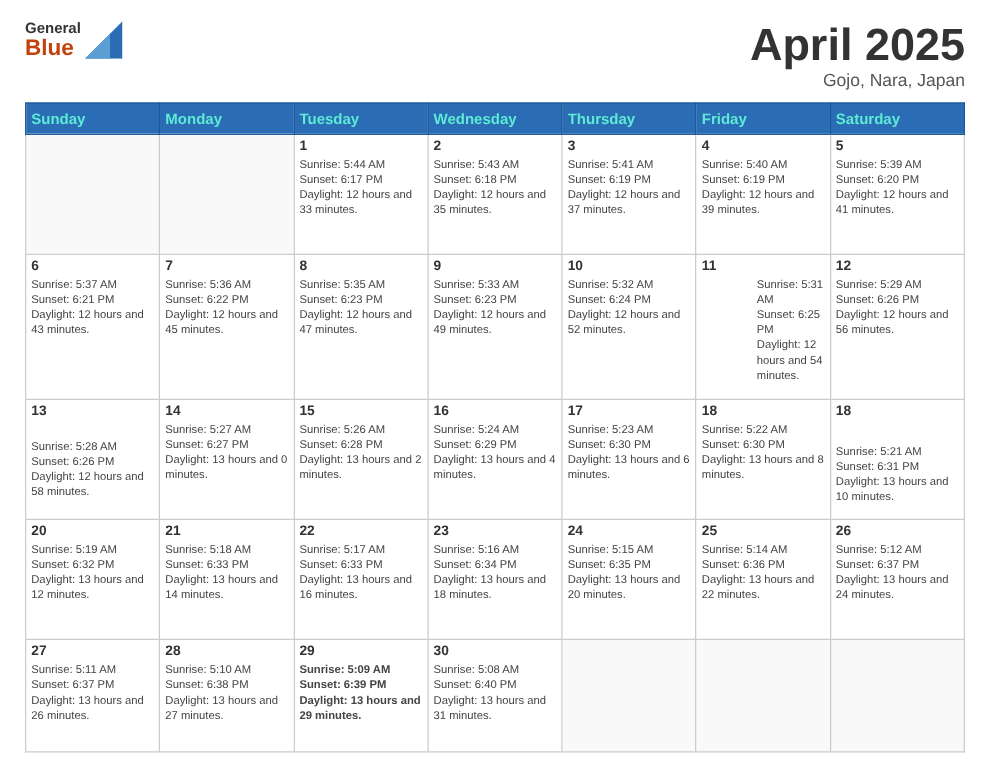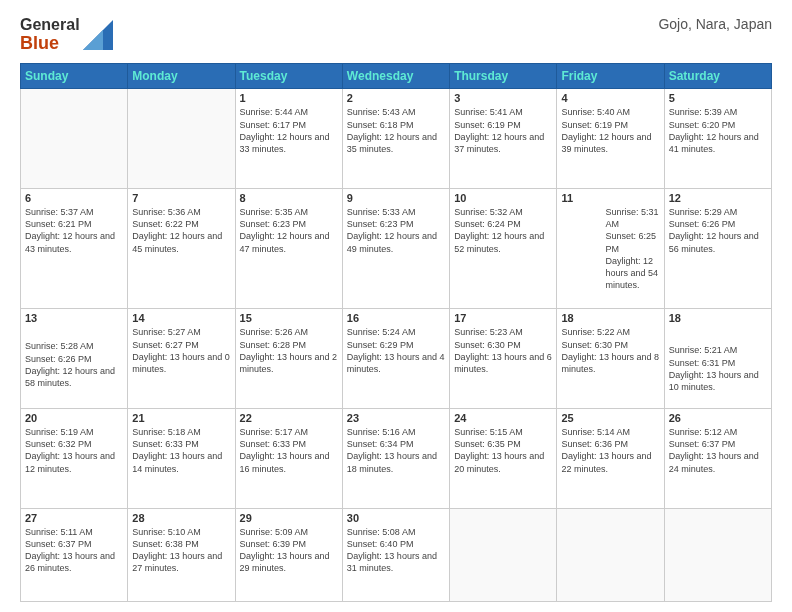--- a/index.html
+++ b/index.html
@@ -91,7 +91,7 @@
   <div class="header">
     <div class="logo">
       <div class="logo-text">
-        <span style="color:#333;font-size:16px;font-weight:bold;">General</span>
+        <span style="color:#333;font-size:12px;font-weight:bold;">General</span>
         <span style="color:#c2410c;font-size:18px;font-weight:bold;">Blue</span>
       </div>
 

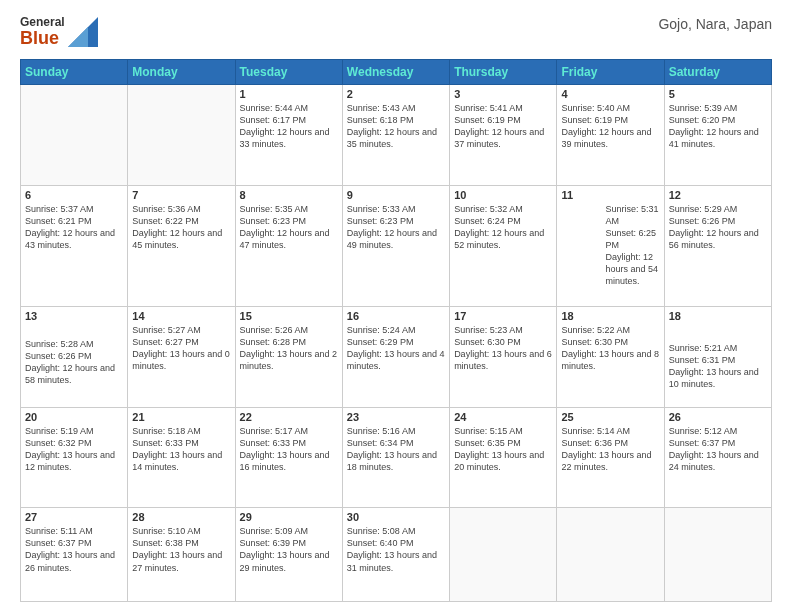--- a/index.html
+++ b/index.html
@@ -101,6 +101,7 @@
       </svg>
     </div>
     <div class="title-block">
+      <div class="title-month">April 2025</div>
       <div class="title-location">Gojo, Nara, Japan</div>
     </div>
   </div>

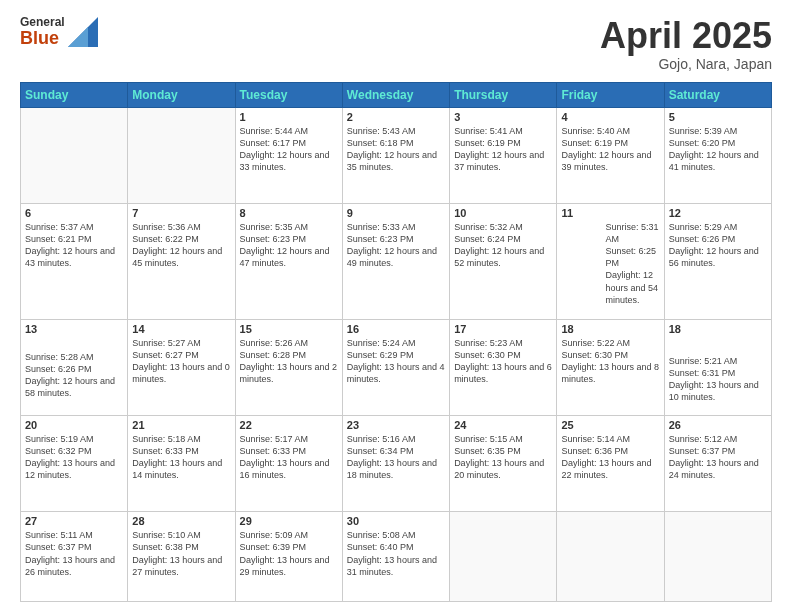--- a/index.html
+++ b/index.html
@@ -301,7 +301,7 @@
           </td>
           <td>
             <span class="day-number">29</span>
-            <div class="day-info" style="white-space: pre-line;">Sunrise: 5:09 AM
+            <div class="day-info" style="white-space: pre-line; font-weight: bold;">Sunrise: 5:09 AM
 Sunset: 6:39 PM
 Daylight: 13 hours and 29 minutes.</div>
           </td>

